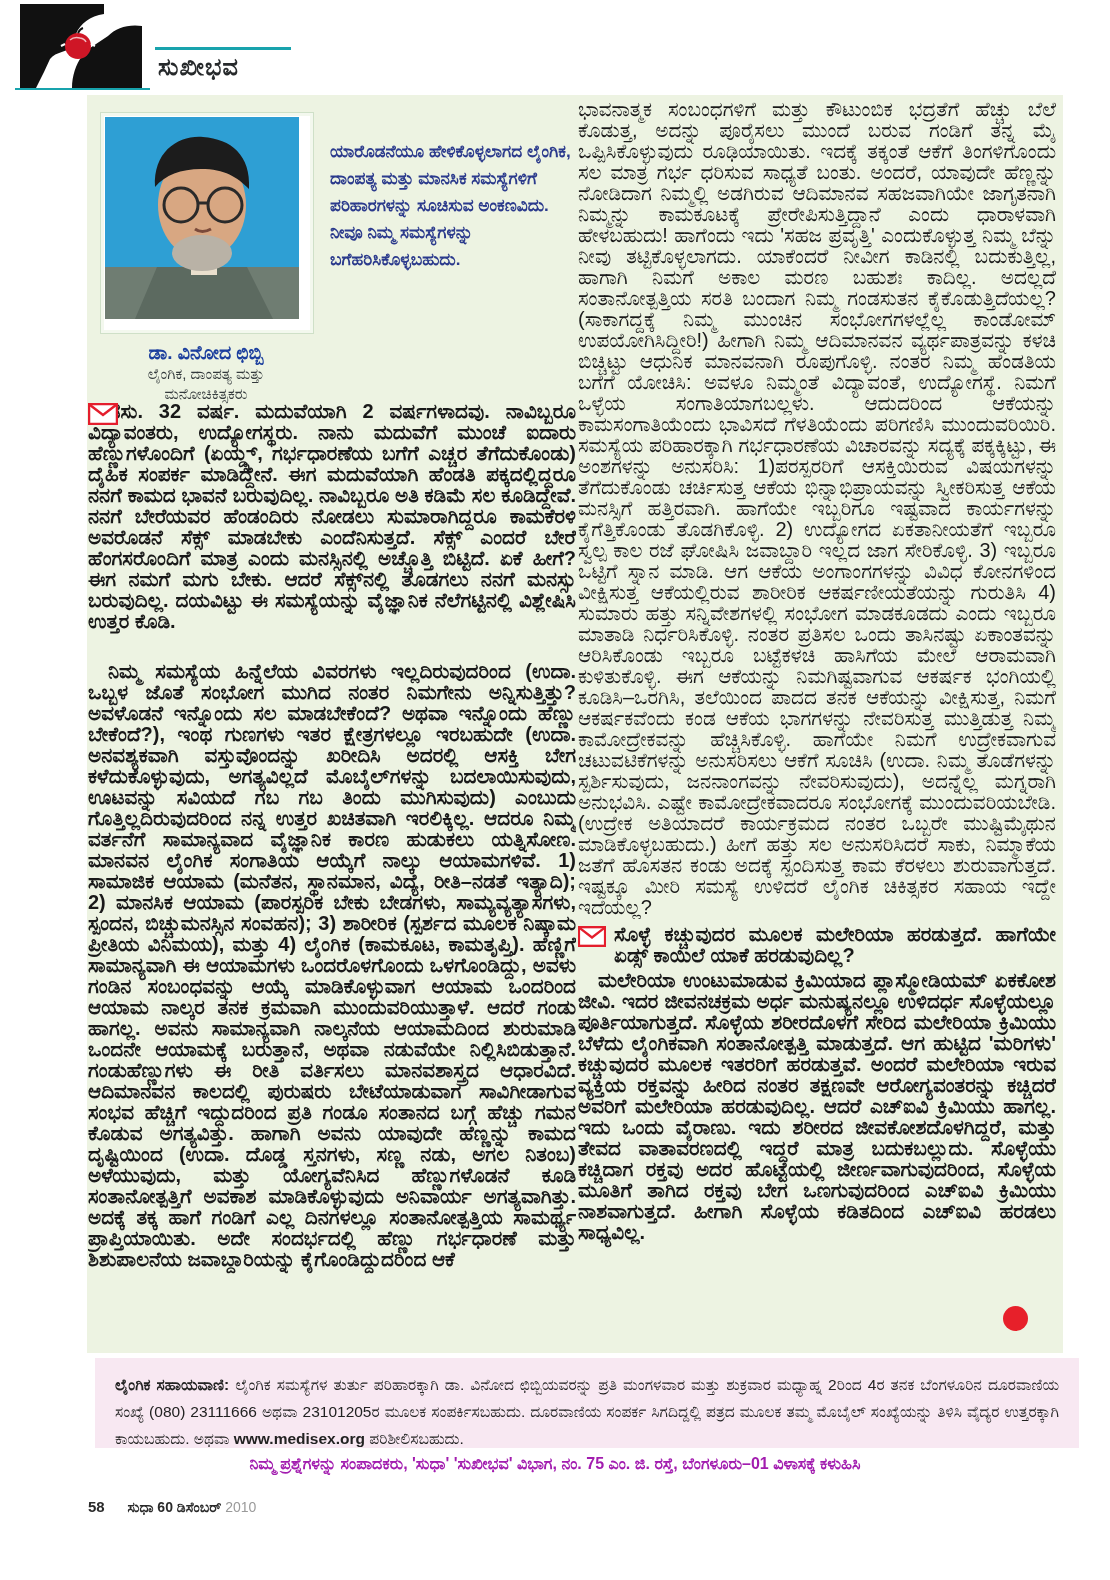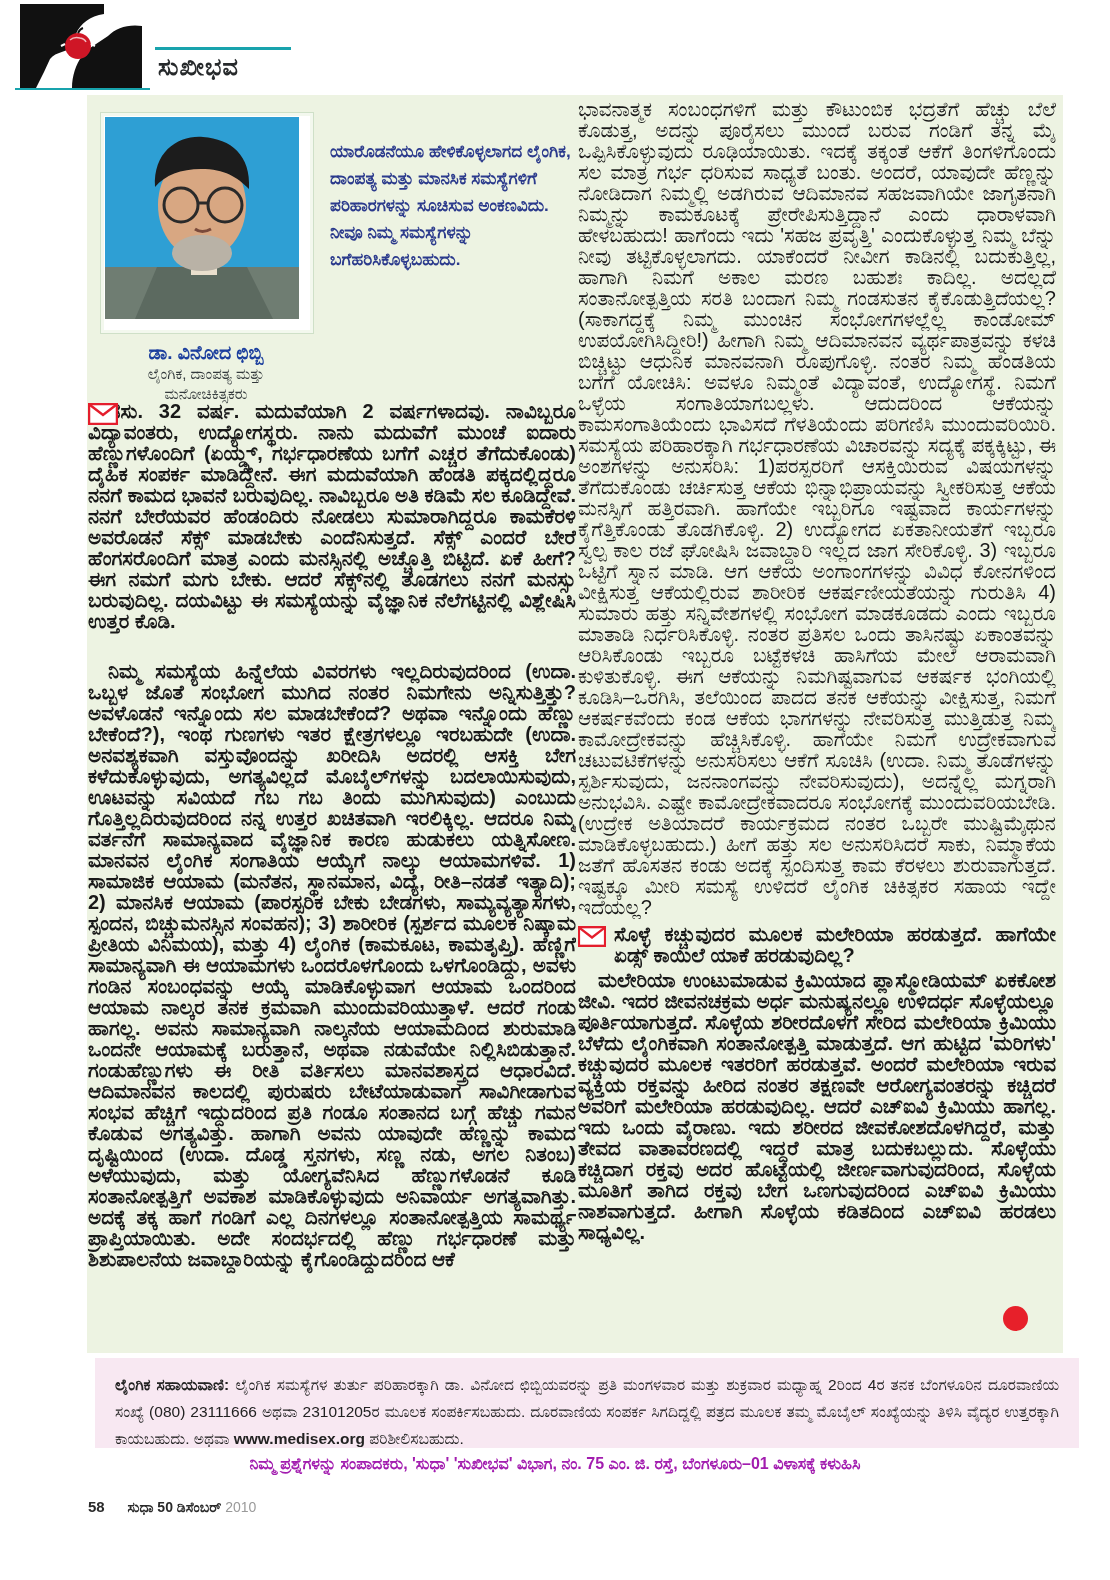--- a/index.html
+++ b/index.html
@@ -146,7 +146,7 @@
 <div class="abs footer">
   <span class="pg">58</span>
   <span class="mag">ಸುಧಾ</span>
-  <span class="mag">50 ಡಿಸೆಂಬರ್</span>
+  <span class="mag">60 ಡಿಸೆಂಬರ್</span>
   <span class="yr">2010</span>
 </div>
 

